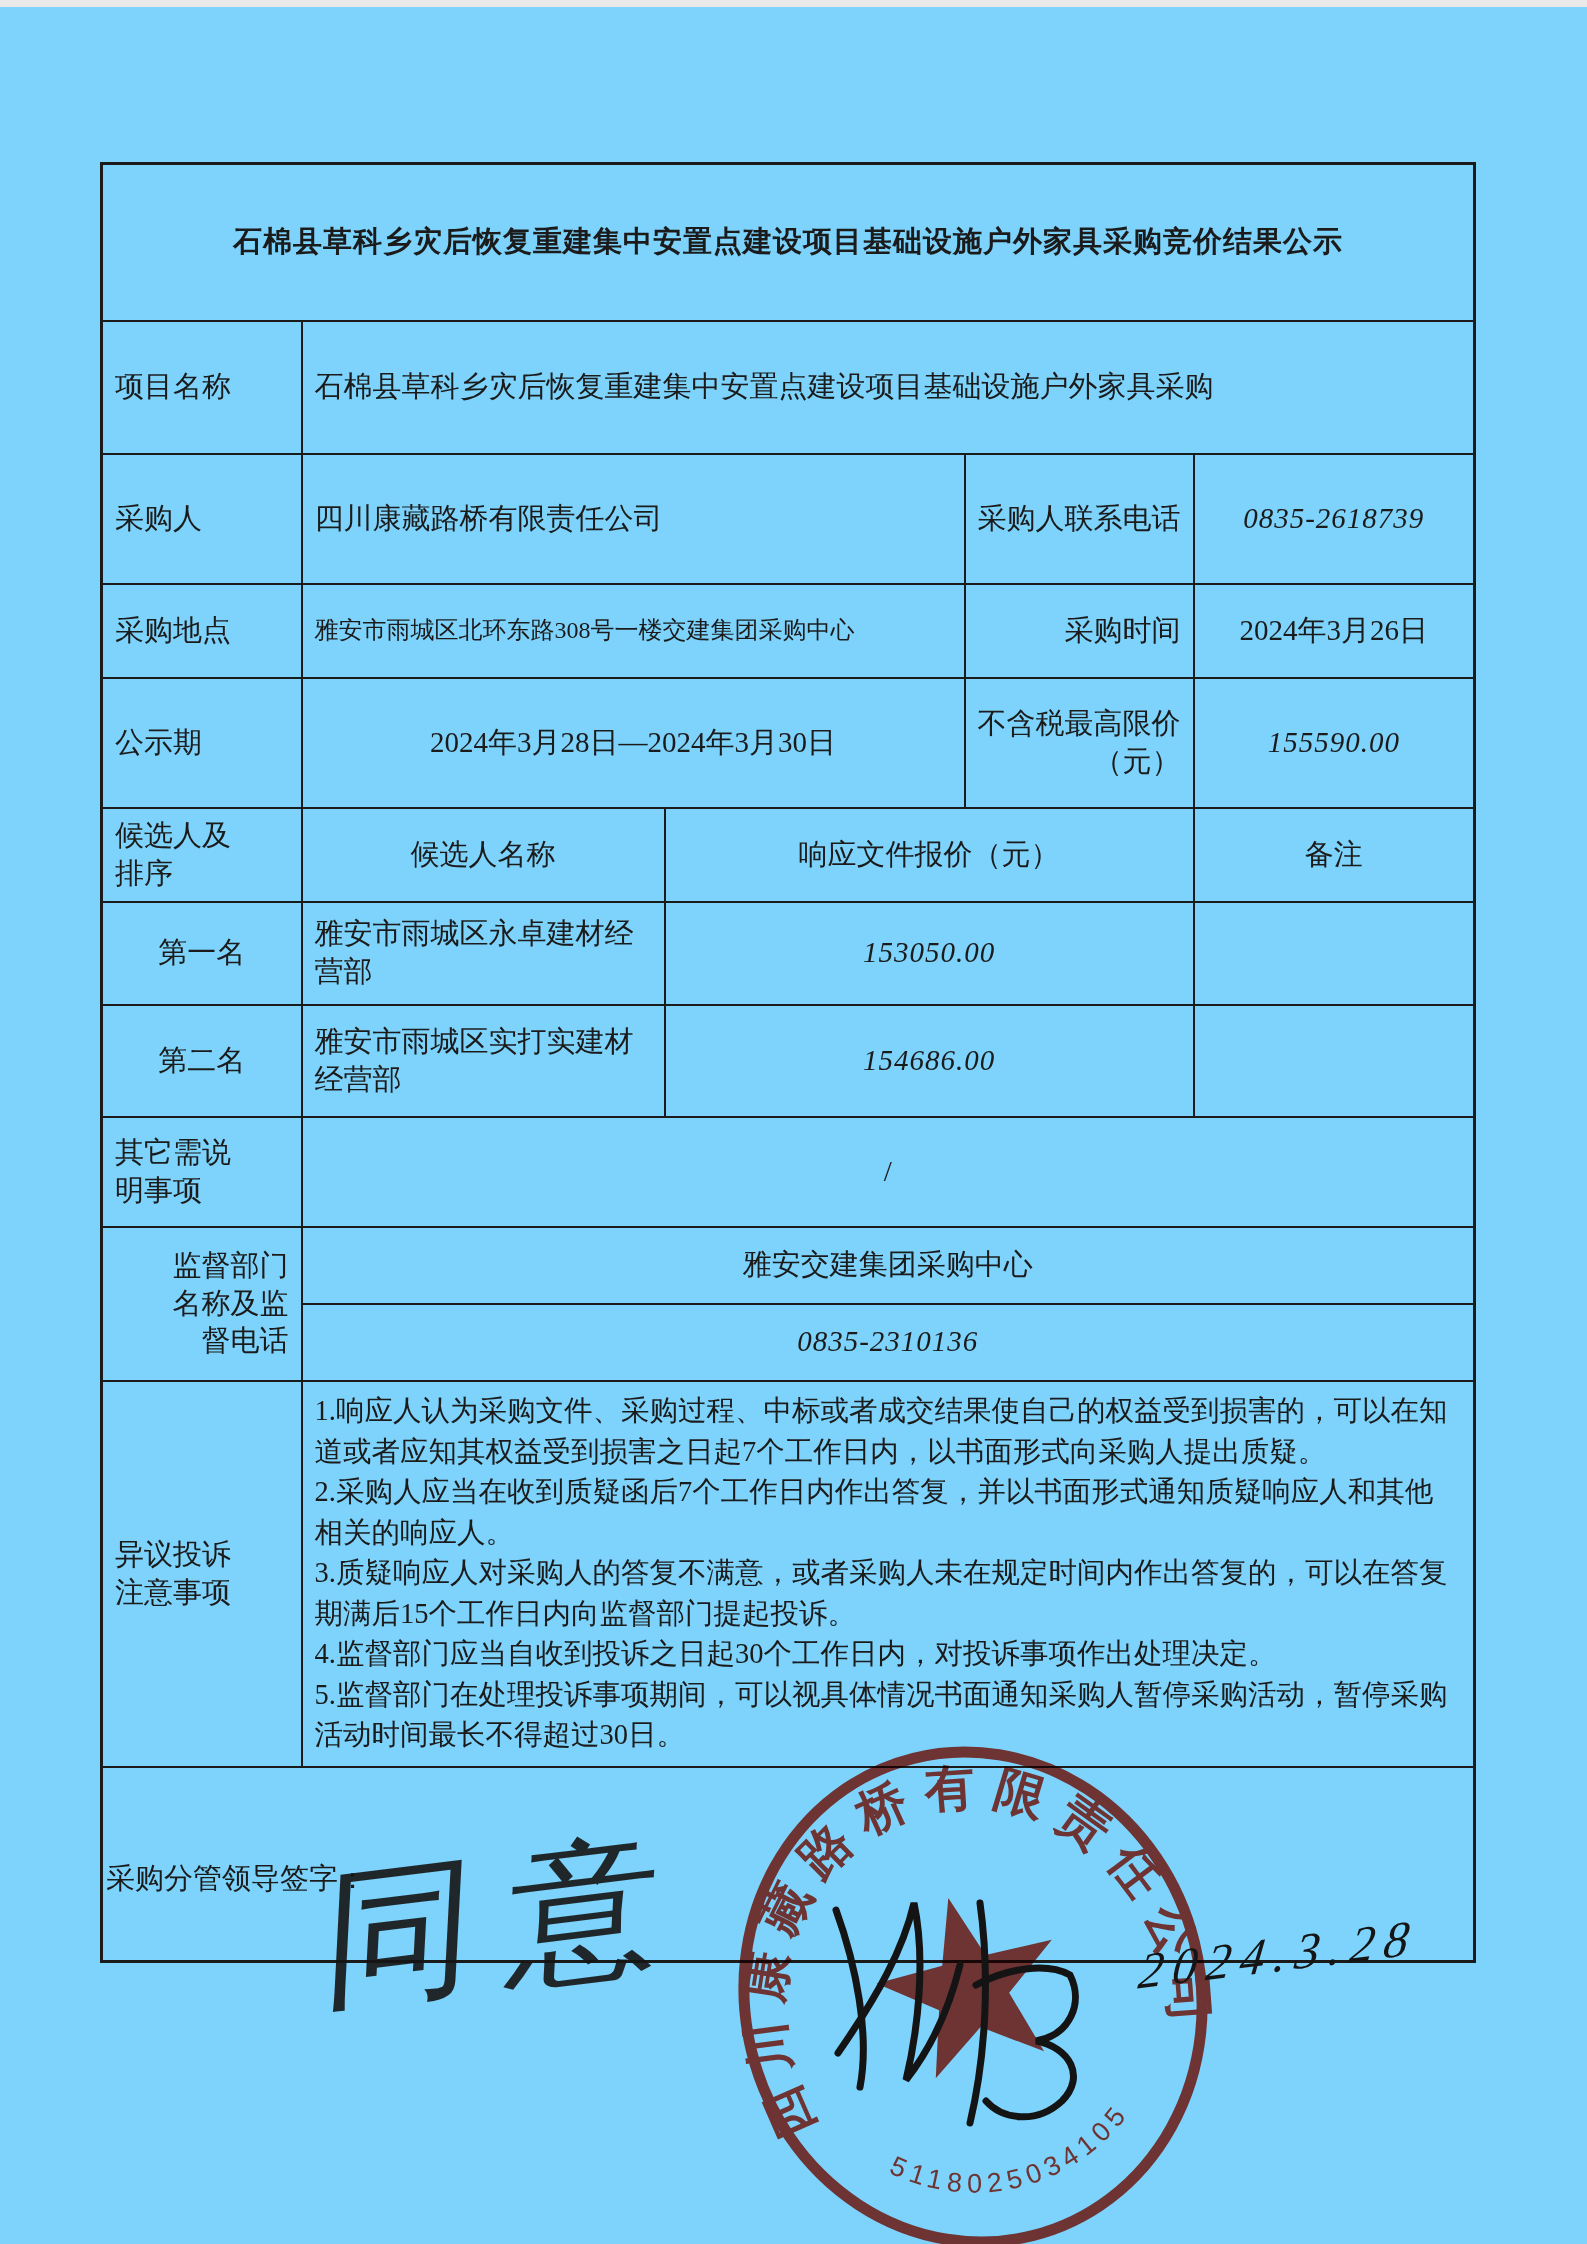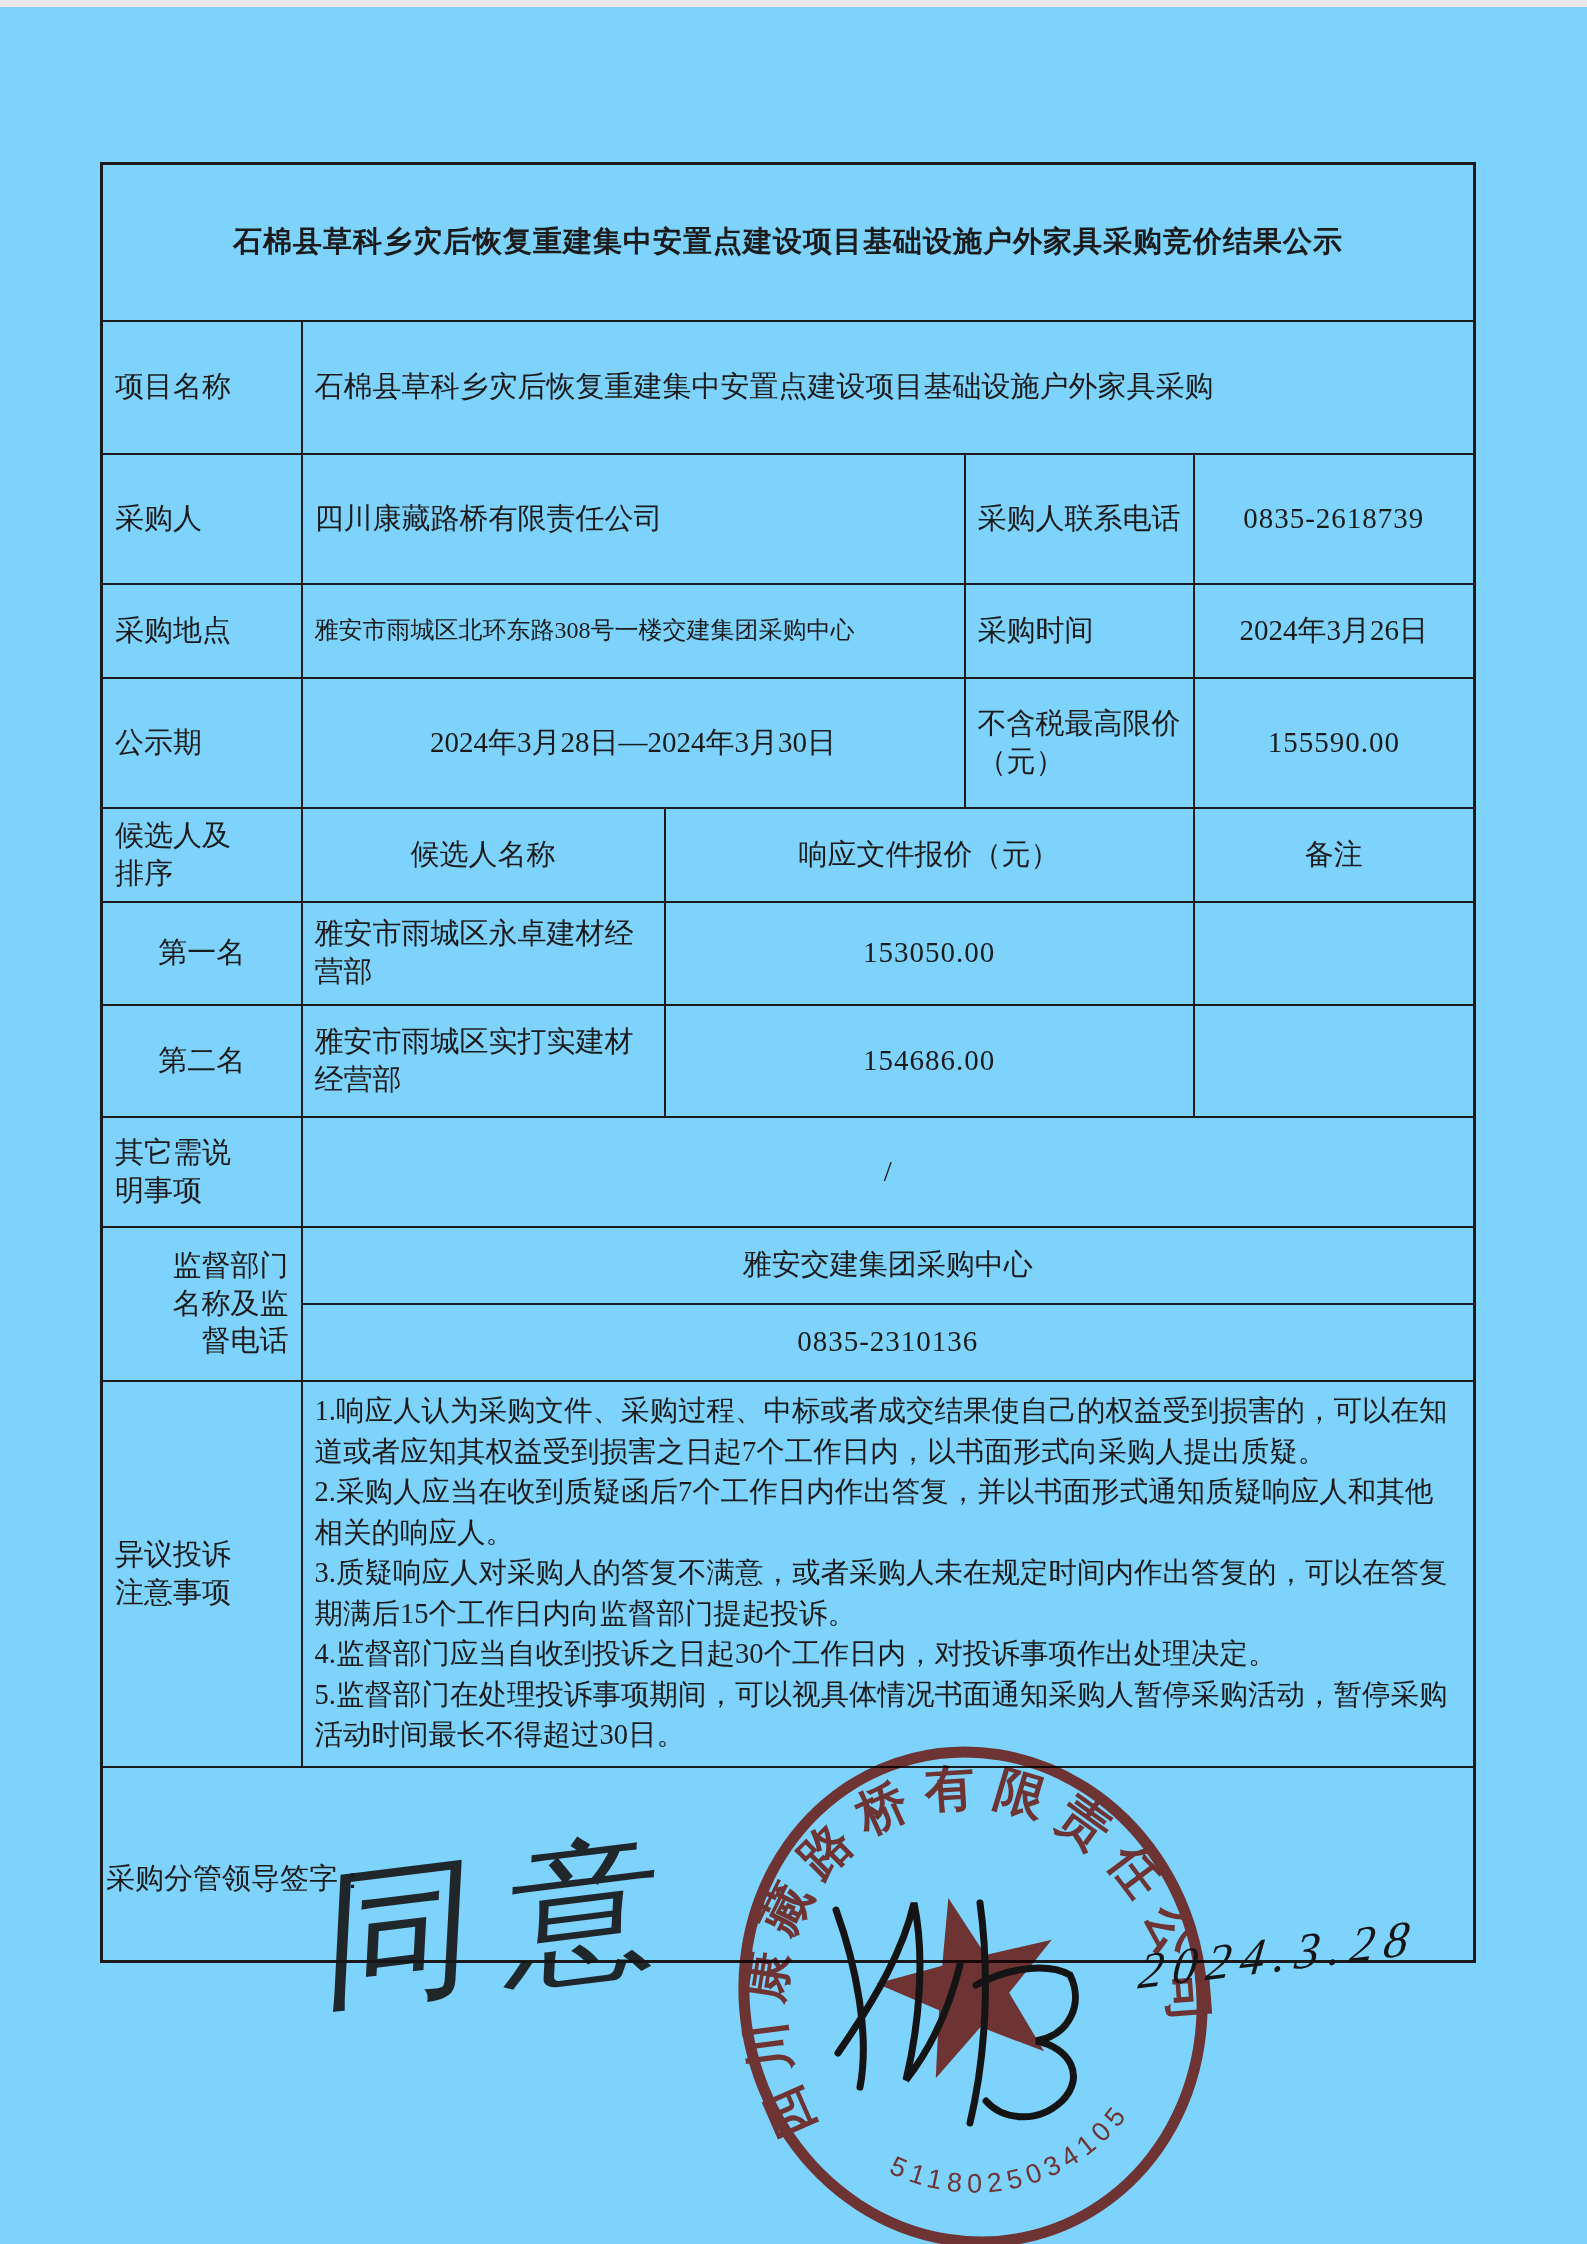--- a/index.html
+++ b/index.html
@@ -26,7 +26,7 @@
     text-align:center; padding:14px 20px; letter-spacing:1px;
   }
   td.lab { white-space:pre-line; }
-  td.lab-c { text-align:left; white-space:pre-line; }
+  td.lab-c { text-align:right; white-space:pre-line; }
   td.val-l { text-align:left; }
   td.val-c { text-align:center;font-family:Liberation Serif, serif; }
   td.num { font-family:"Liberation Serif", serif; text-align:center; letter-spacing:1px; }

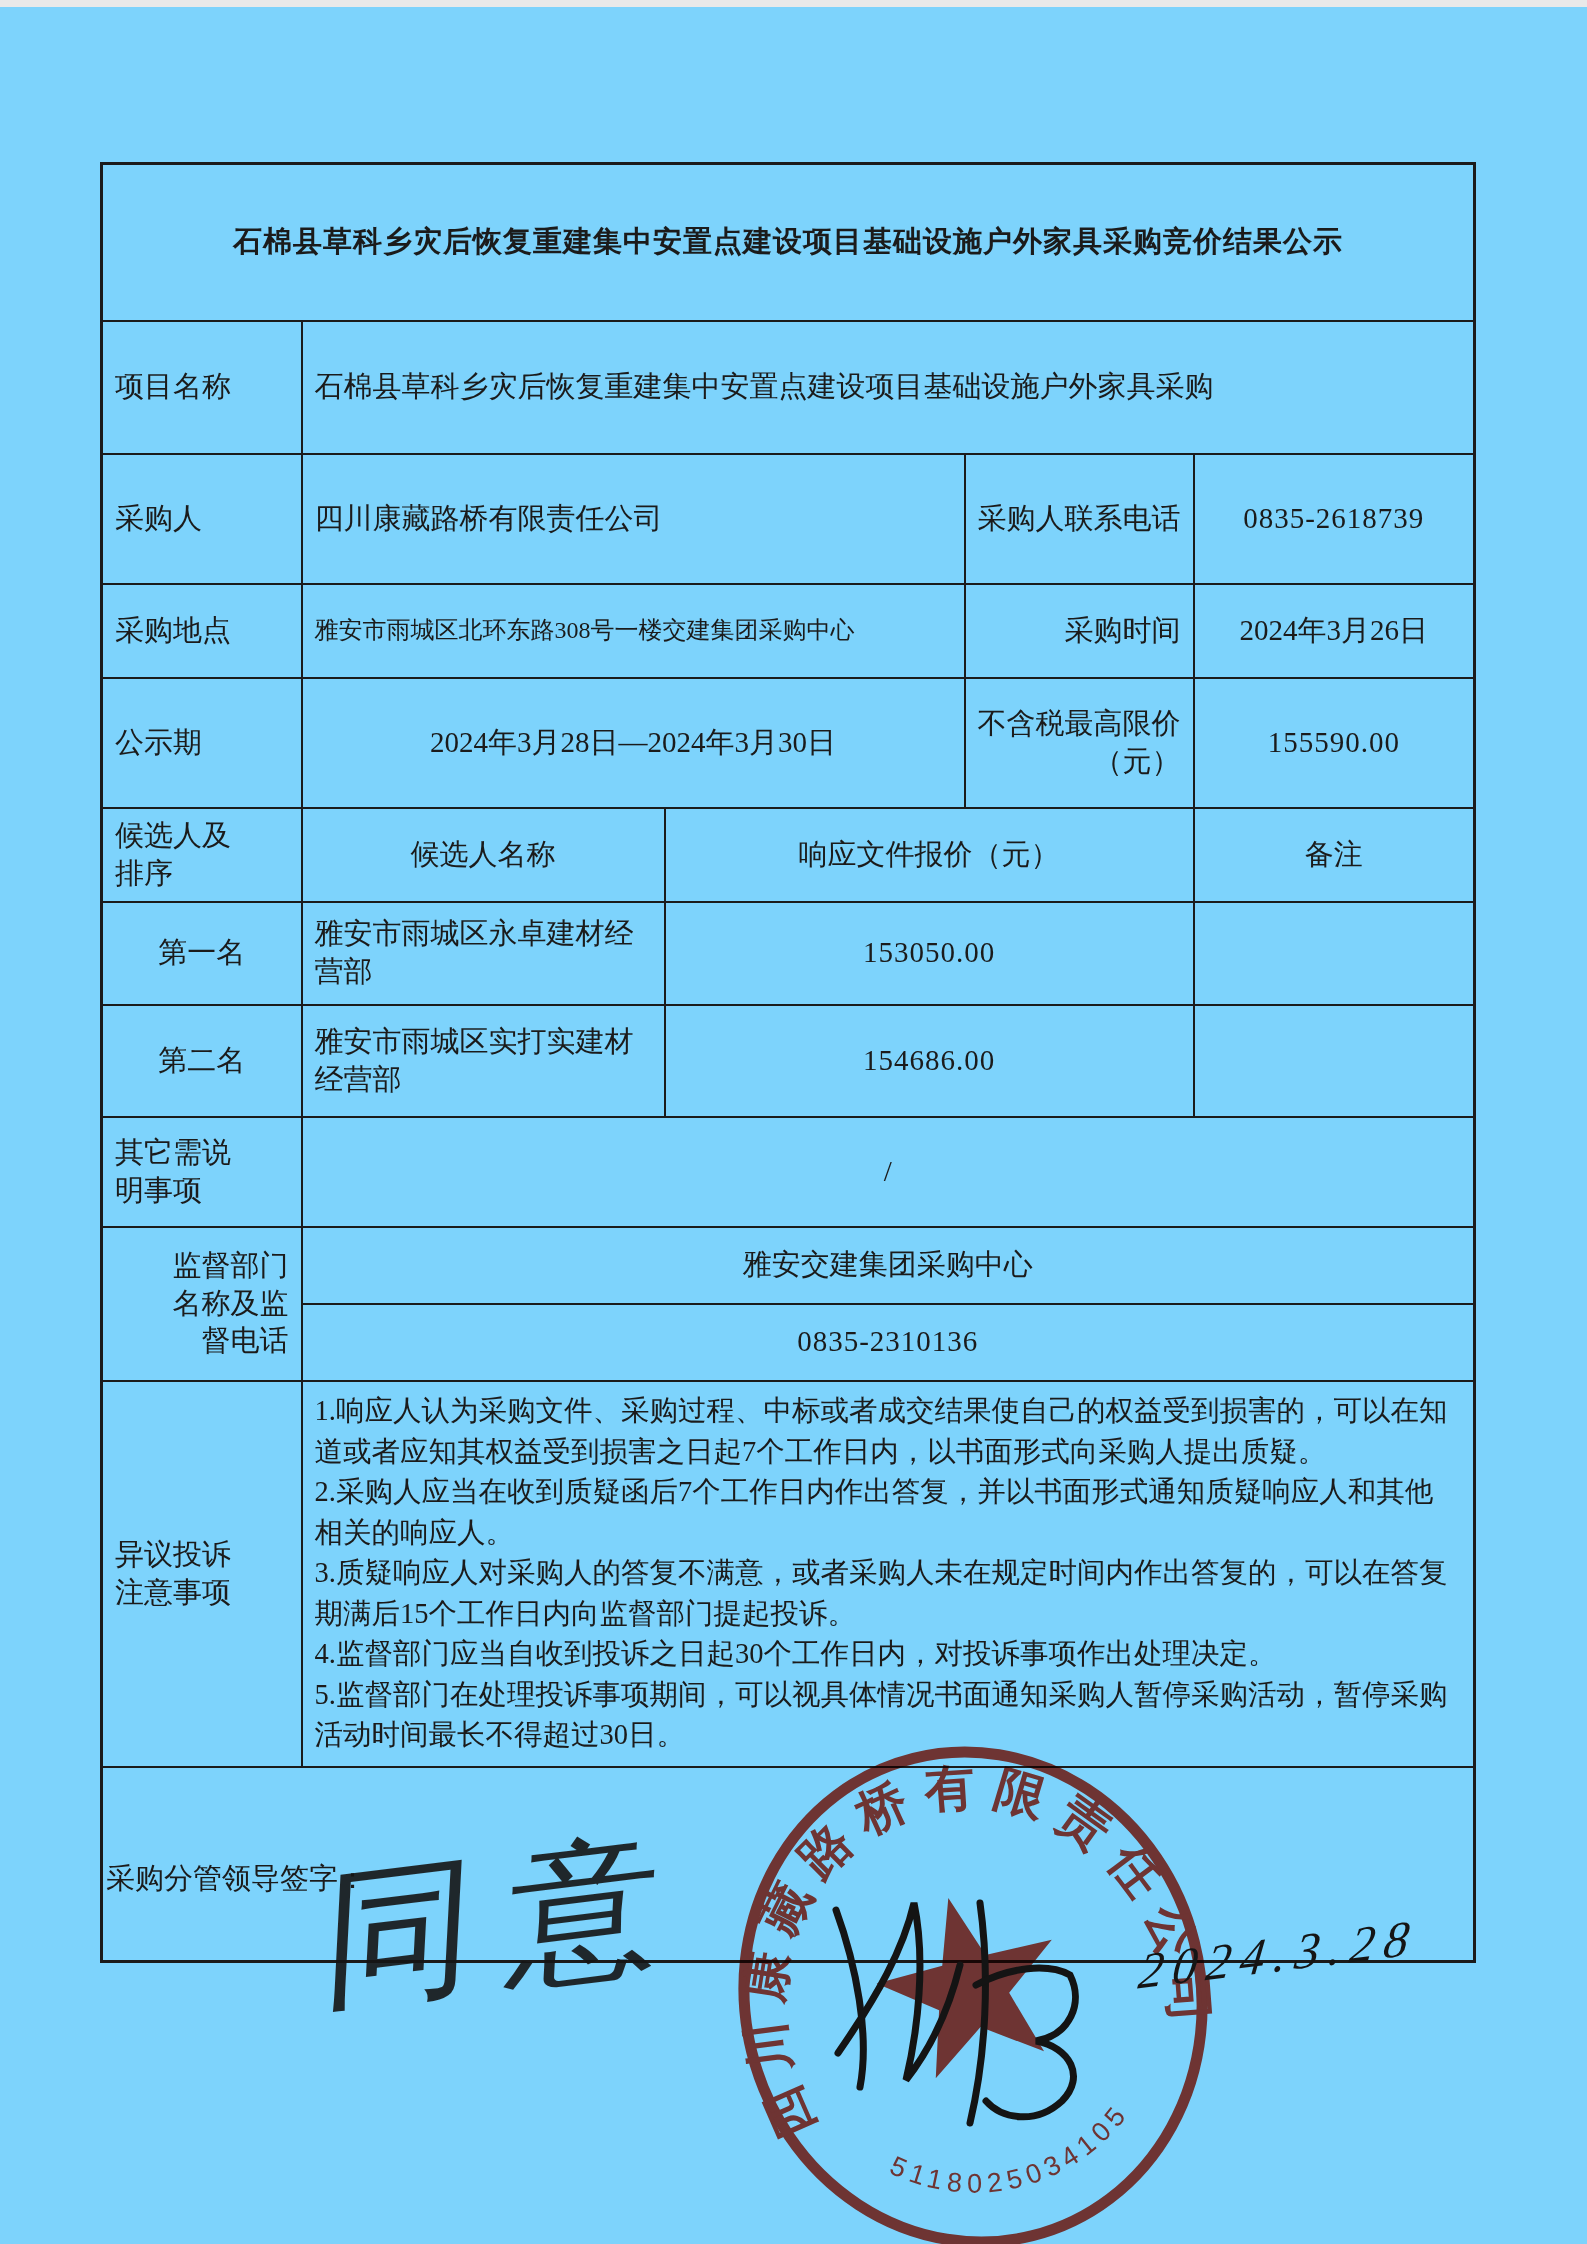--- a/index.html
+++ b/index.html
@@ -29,7 +29,7 @@
   td.lab-c { text-align:right; white-space:pre-line; }
   td.val-l { text-align:left; }
   td.val-c { text-align:center;font-family:Liberation Serif, serif; }
-  td.num { font-family:"Liberation Serif", serif; text-align:center; letter-spacing:1px; }
+  td.num { font-family:"Liberation Serif", serif; text-align:center; letter-spacing:1px;font-style:italic; }
   td.name-cell { font-size:26px; padding:6px 8px; }
   td.para-cell { vertical-align:middle; padding:14px 18px; }
   .para-cell div { font-size:28.5px; line-height:1.42; text-align:left; }

